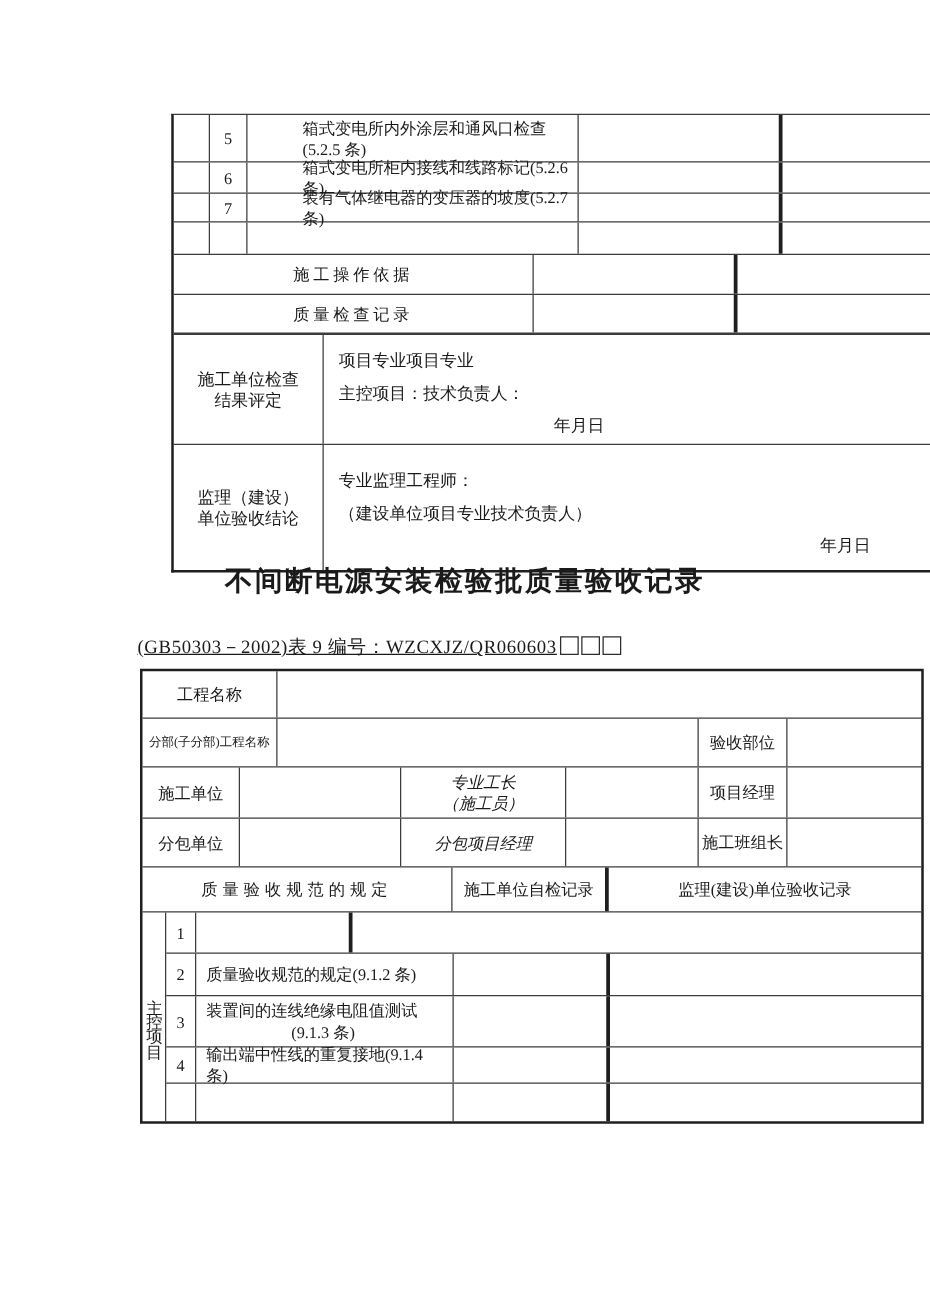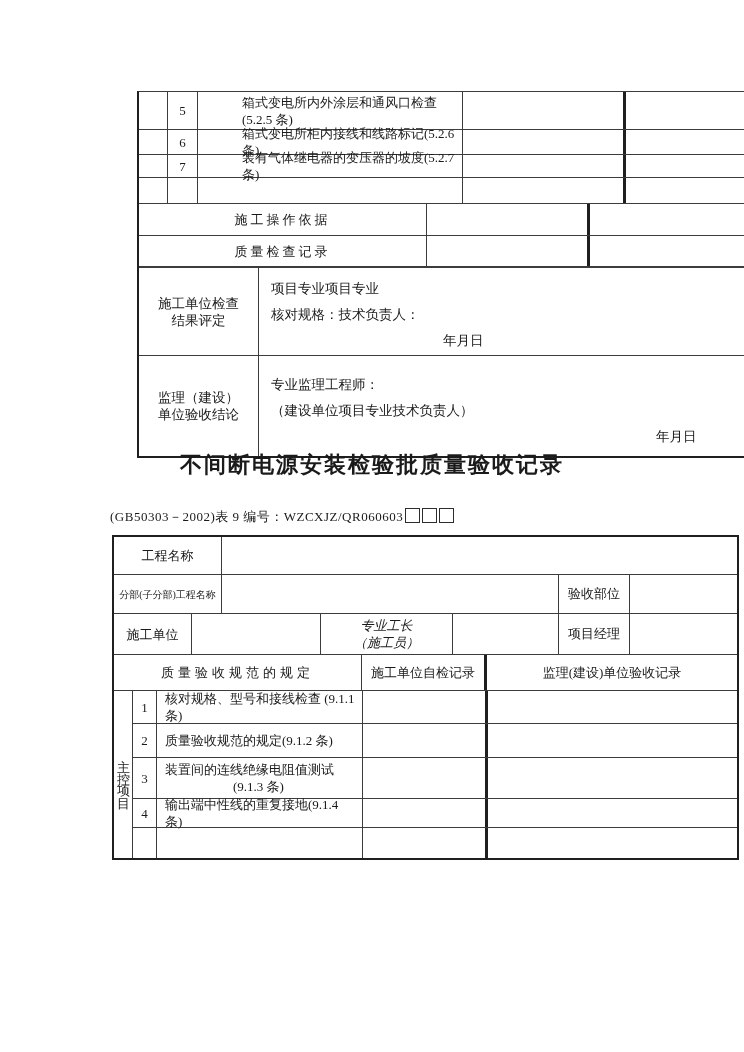--- a/index.html
+++ b/index.html
@@ -127,7 +127,7 @@
       </div>
       <div class="c bigcell last">
         <div>项目专业项目专业</div>
-        <div>核对规格：技术负责人：</div>
+        <div>主控项目：技术负责人：</div>
         <div class="dateline" style="padding-left:172px;">年月日</div>
       </div>
     </div>

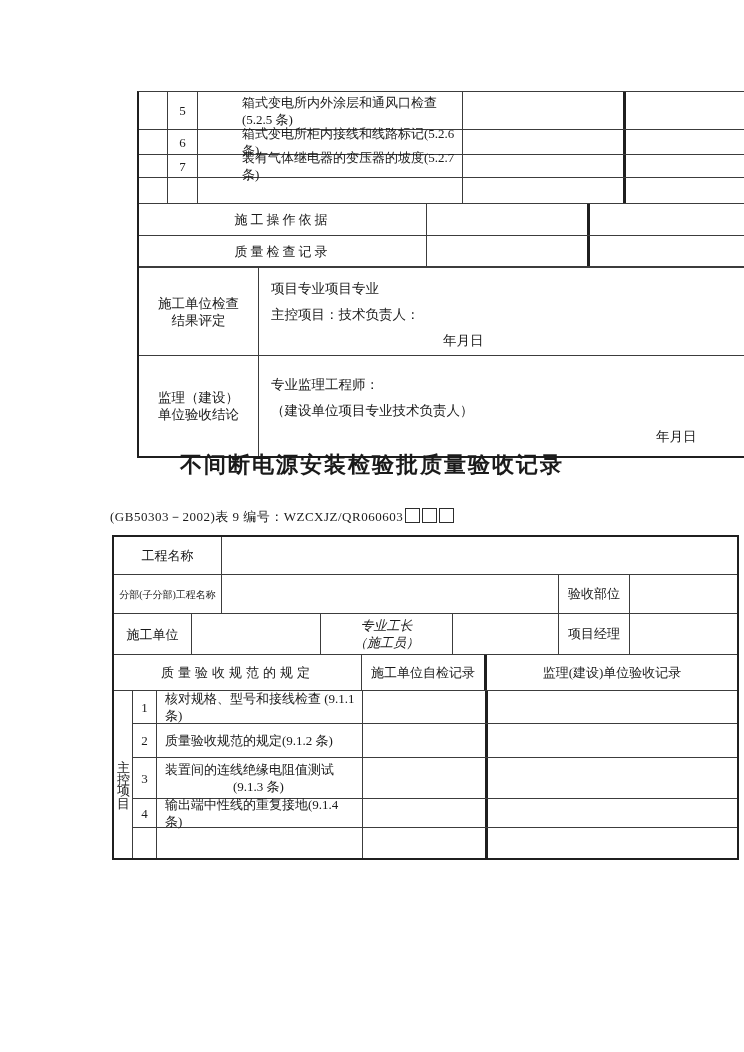--- a/index.html
+++ b/index.html
@@ -40,7 +40,7 @@
   
   .title{position:absolute;left:0;top:450px;width:100%;text-align:center;
          font-weight:bold;font-size:22px;letter-spacing:2px;}
-  .formno{position:absolute;left:110px;top:508px;font-size:13px;letter-spacing:.5px;}
+  .formno{position:absolute;left:110px;top:508px;font-size:15px;letter-spacing:.5px;text-decoration:underline;}
   .box{display:inline-block;width:13px;height:13px;border:1px solid #2d2d2d;
        margin-left:2px;vertical-align:-2px;background:#fff;}
   

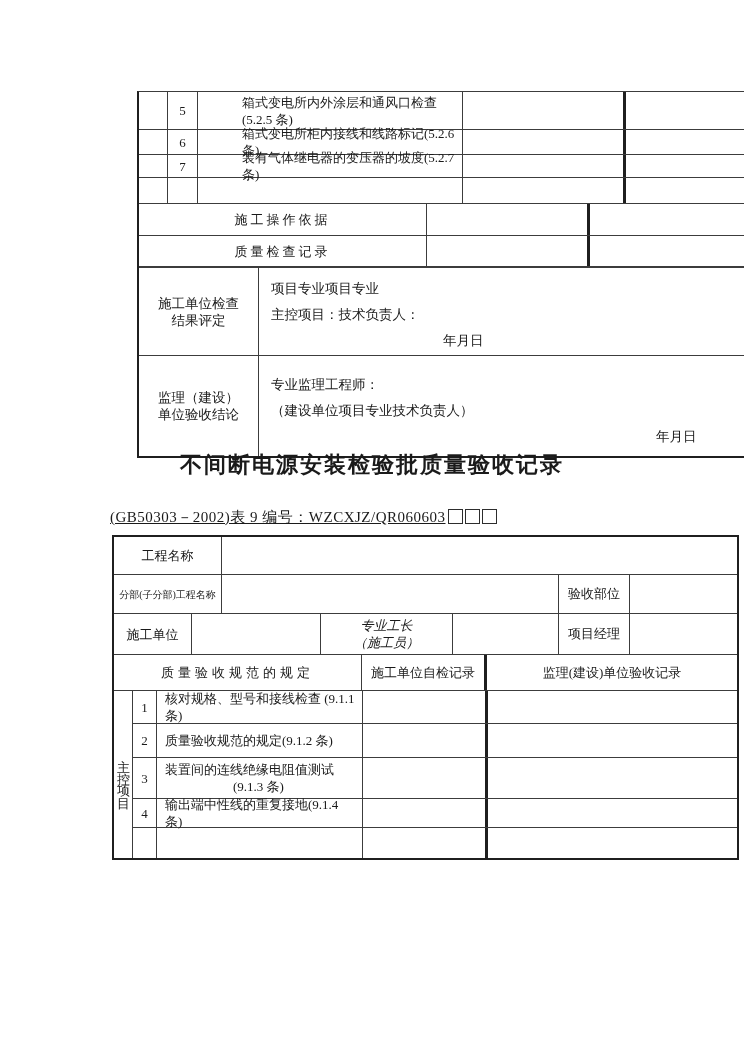--- a/index.html
+++ b/index.html
@@ -177,6 +177,14 @@
     </div>
 
 
+    <div class="row h38">
+      <div class="c w78">分包单位</div>
+      <div class="c w129"></div>
+      <div class="c w132">分包项目经理</div>
+      <div class="c w106"></div>
+      <div class="c w71">施工班组长</div>
+      <div class="c last"></div>
+    </div>
 
     <div class="row h35">
       <div class="c w248">质量验收规范的规定</div>

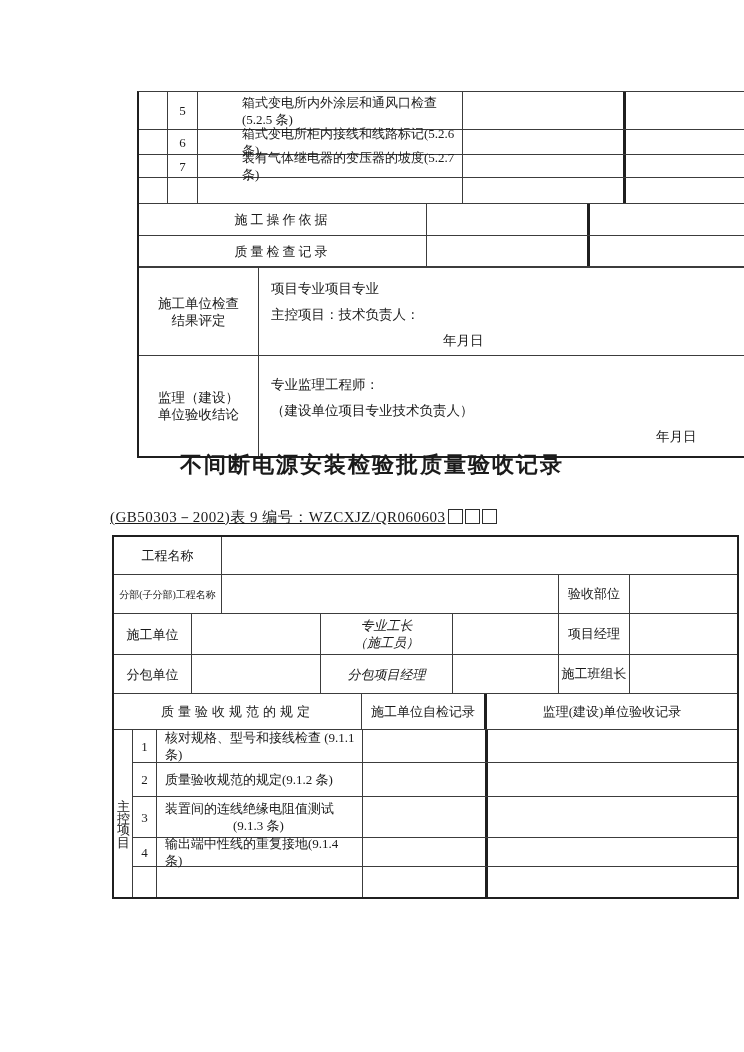--- a/index.html
+++ b/index.html
@@ -200,7 +200,6 @@
 
         <div class="row h32">
           <div class="c numc">1</div>
-          <div class="c desc206 desc">核对规格、型号和接线检查 (9.1.1 条)</div>
           <div class="c w125 thick"></div>
           <div class="c last"></div>
         </div>

